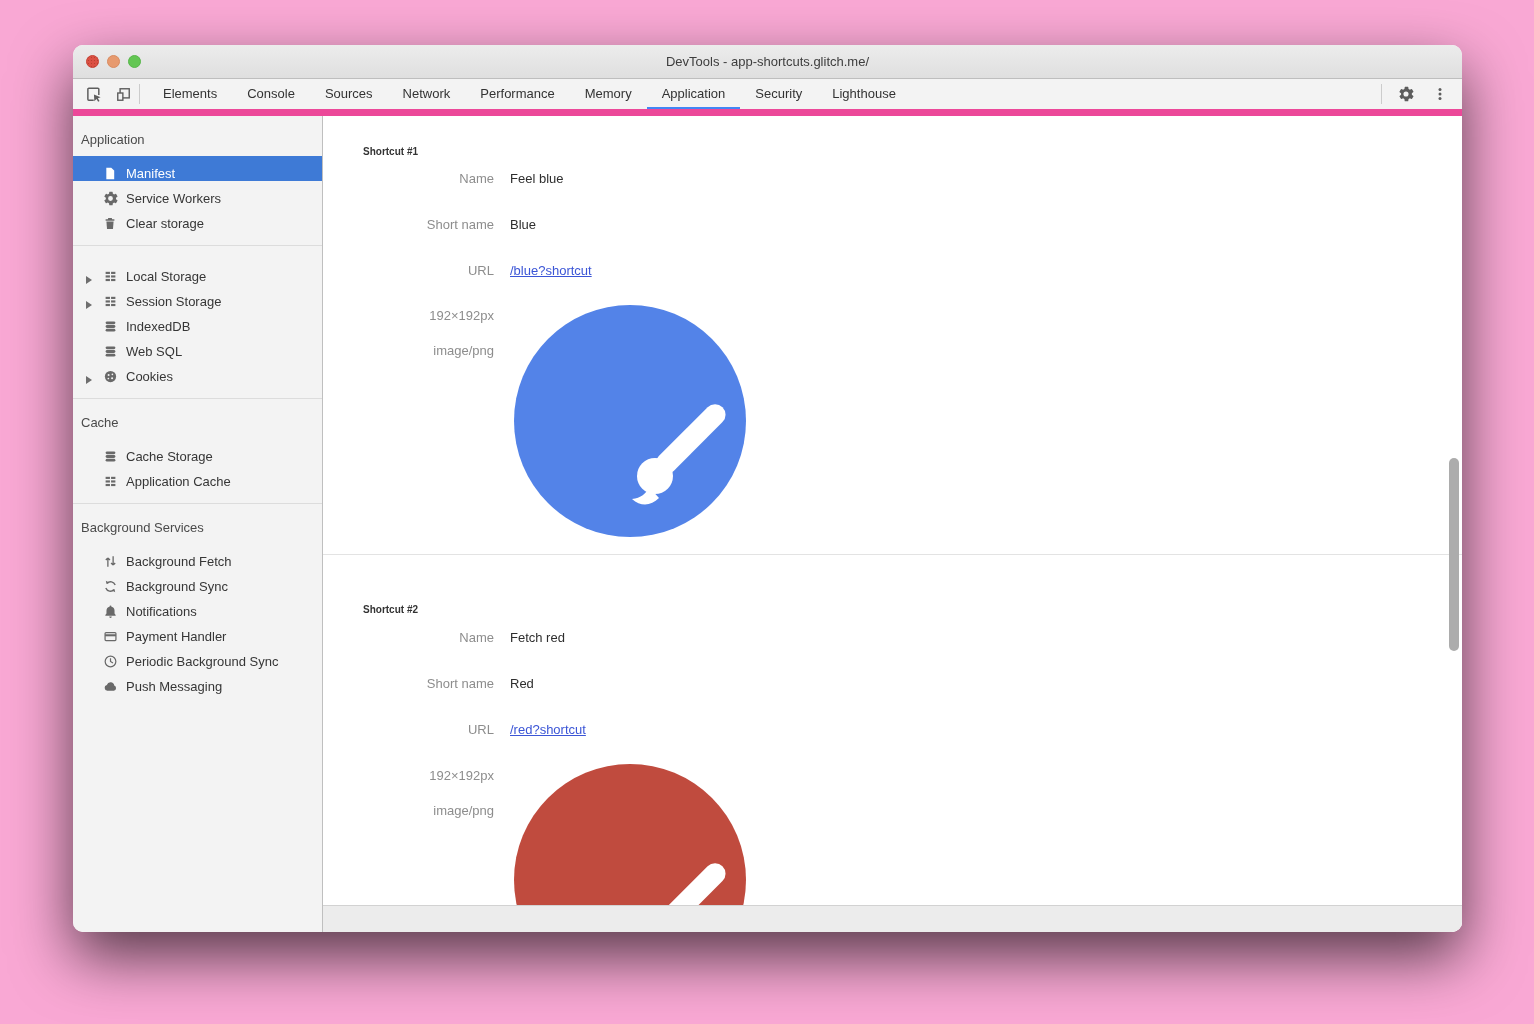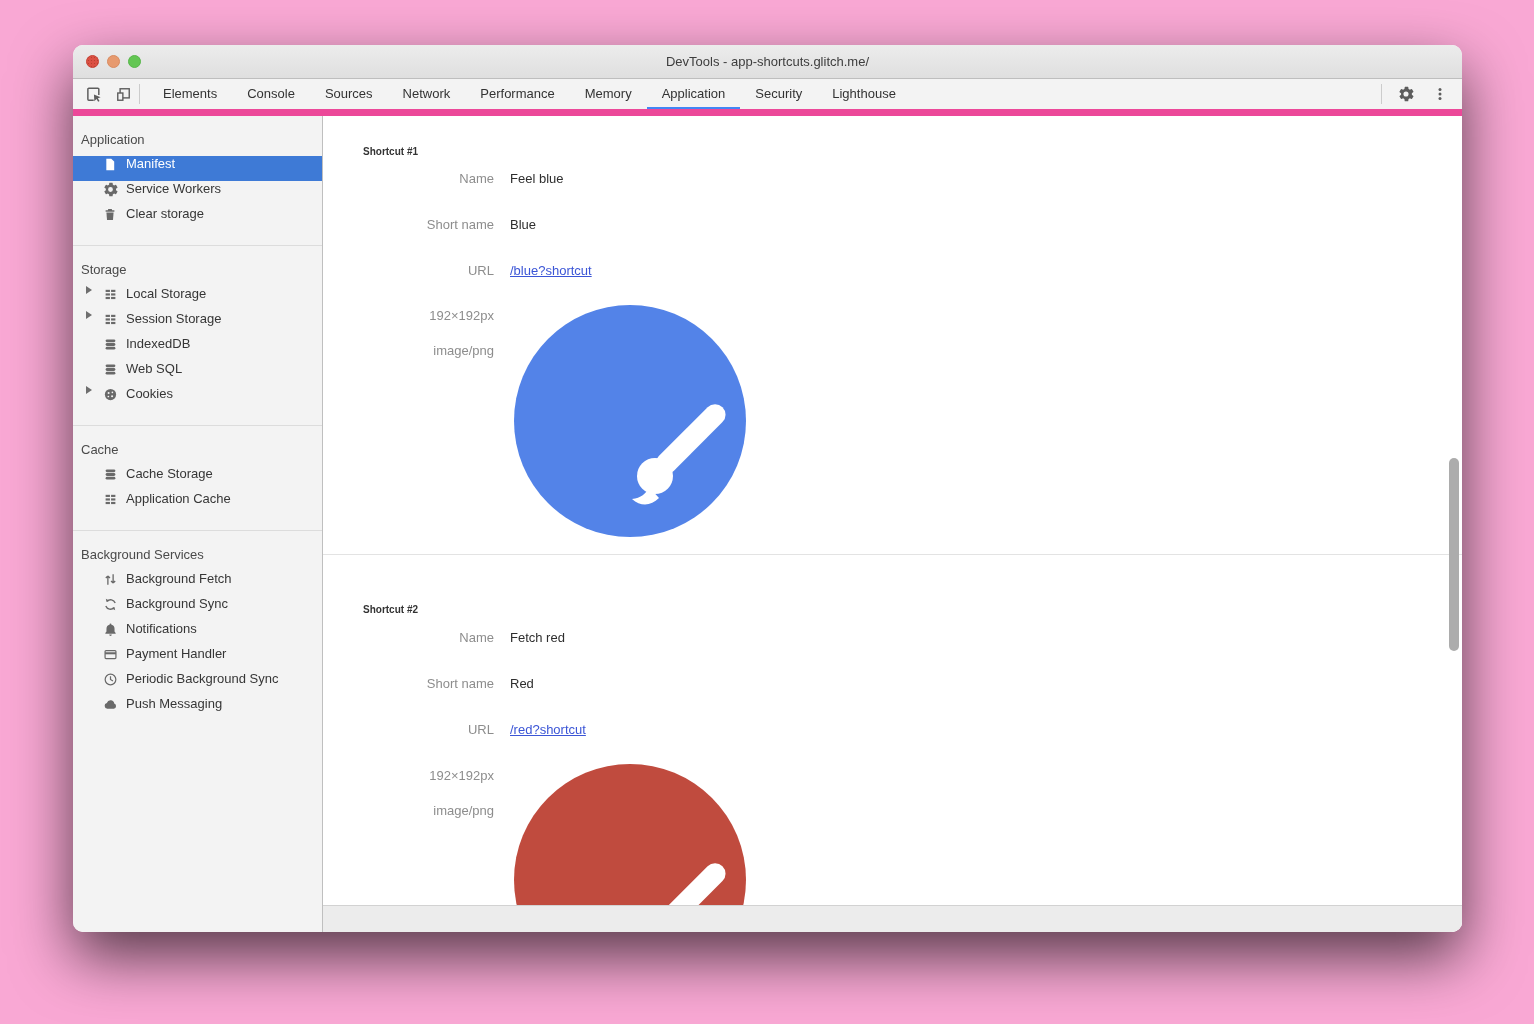--- a/index.html
+++ b/index.html
@@ -32,7 +32,7 @@
   .side-section{border-top:1px solid #DCDCDC;padding:13px 0 14px 0;}
   .side-section.first{border-top:none;}
   .side-header{font-size:13px;color:#4a4a4a;padding:3px 0 9px 8px;}
-  .side-item{height:25px;display:flex;align-items:flex-start;font-size:13px;color:#363636;}
+  .side-item{height:25px;display:flex;align-items:flex-end;font-size:13px;color:#363636;}
   .side-item .tri{width:9px;margin-left:13px;flex:none;display:flex;align-items:center;}
   .tri-glyph{width:0;height:0;border-left:6px solid #6e6e6e;border-top:4px solid transparent;border-bottom:4px solid transparent;}
   .side-item .icn{width:16px;height:16px;margin:0 8px 0 7px;flex:none;display:flex;align-items:center;justify-content:center;}

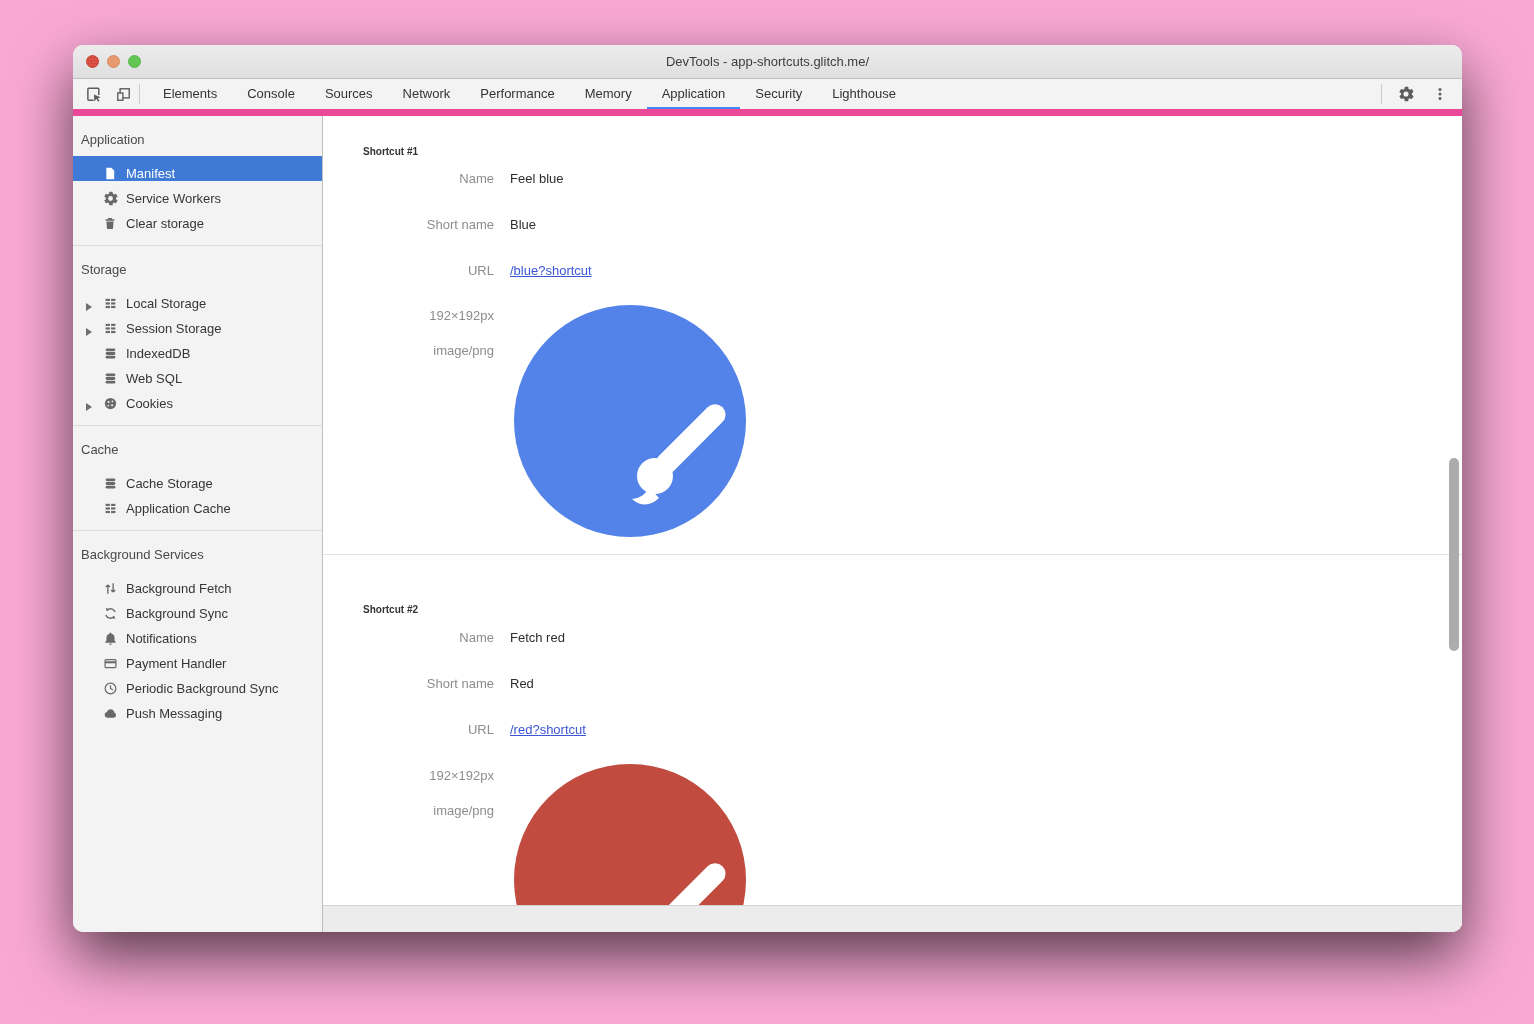--- a/index.html
+++ b/index.html
@@ -154,7 +154,6 @@
         </div>
 
         <div class="side-section">
-          <div class="side-header">Storage</div>
           <div class="side-item">
             <span class="tri">
                 <span class="tri-glyph"></span>

